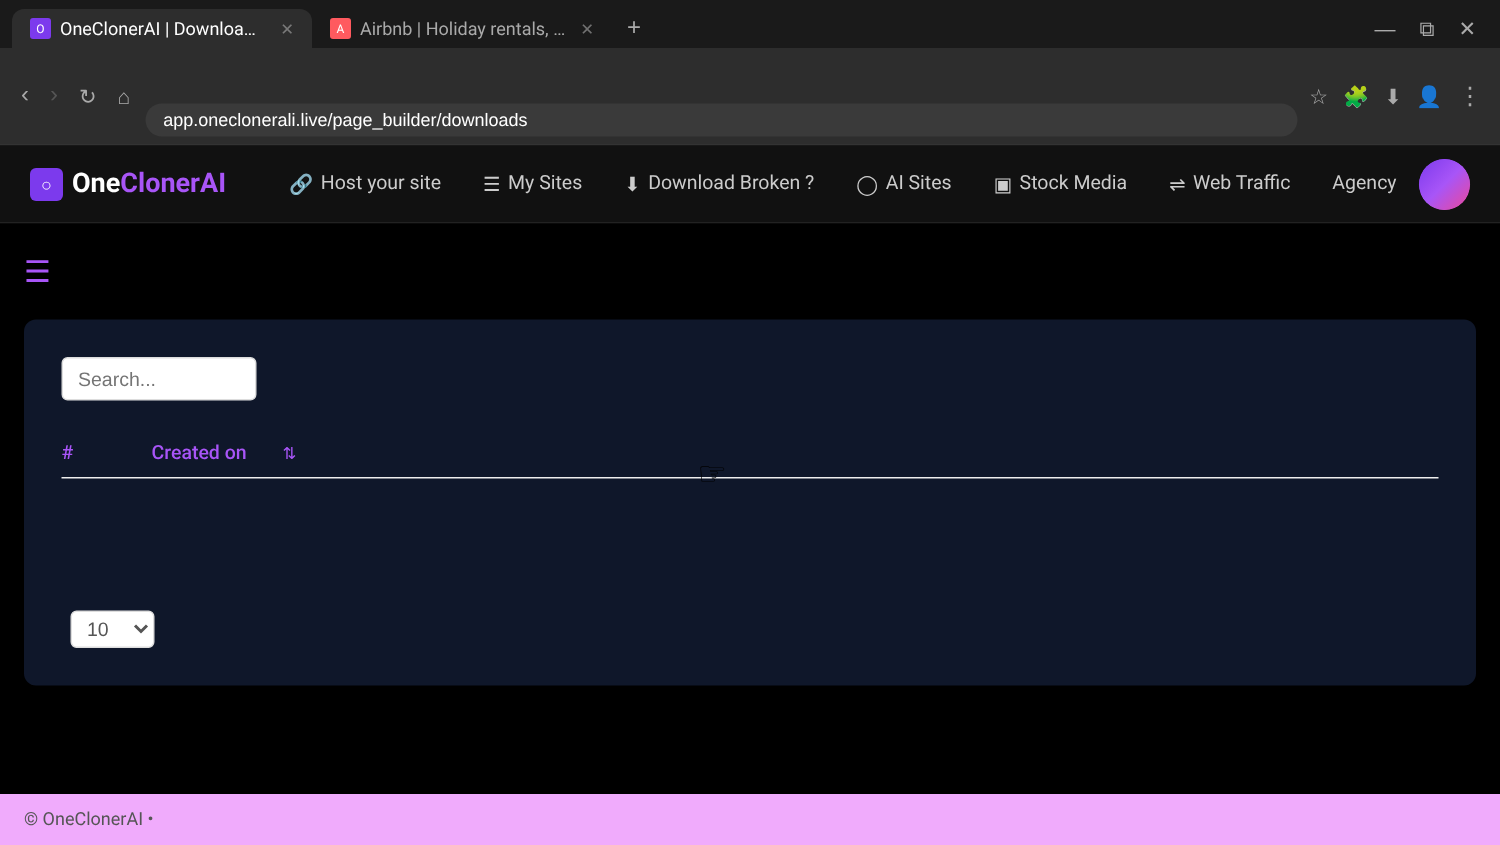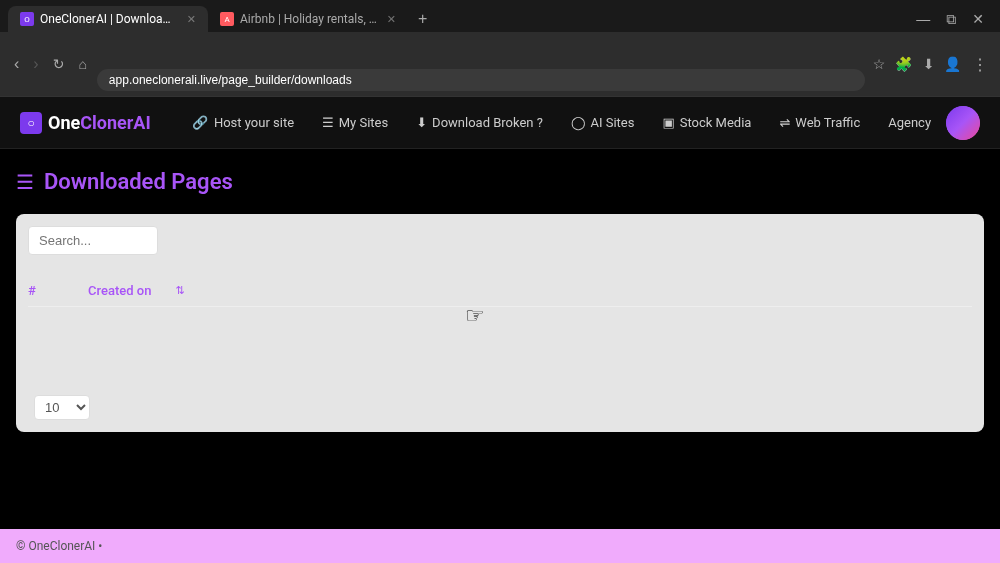--- a/index.html
+++ b/index.html
@@ -403,7 +403,6 @@
 <div class="page-content">
   <div class="page-title">
     <span class="page-title-icon">☰</span>
-    <span class="page-title-text">Downloaded Pages</span>
   </div>
 
   <div class="table-card">

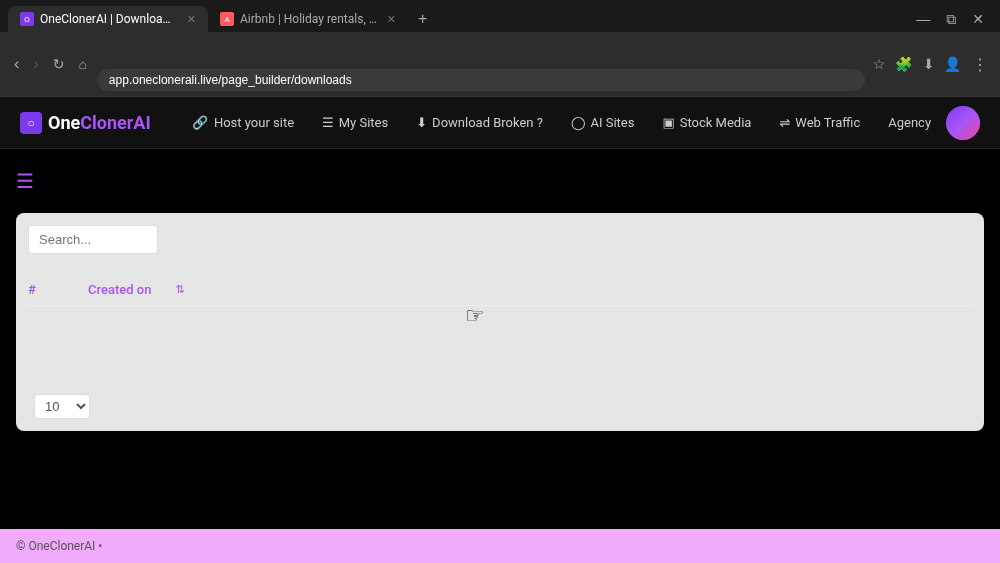--- a/index.html
+++ b/index.html
@@ -234,9 +234,9 @@
 
     
     .table-card {
-      background: #e5e5e5;
+      background: #0f172a;
       border-radius: 8px;
-      padding: 12px;
+      padding: 25px;
       color: #333;
     }
 

